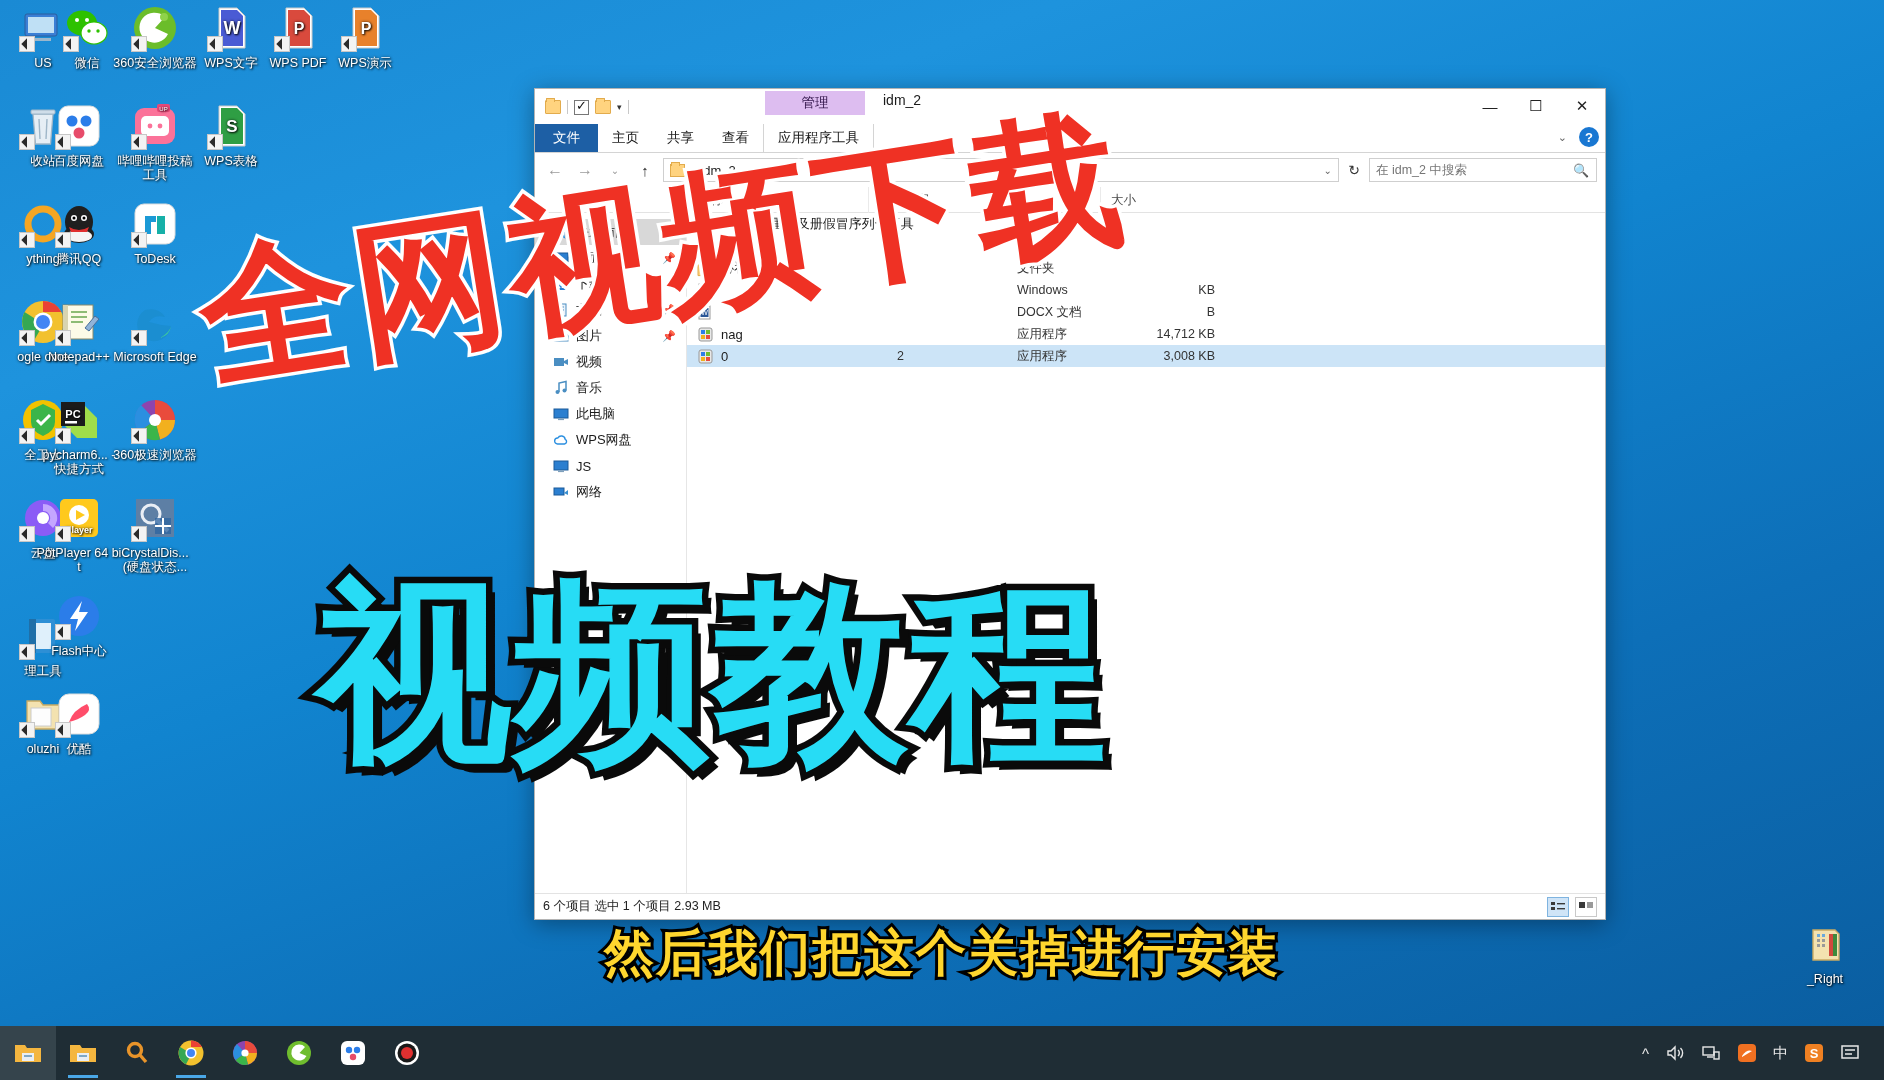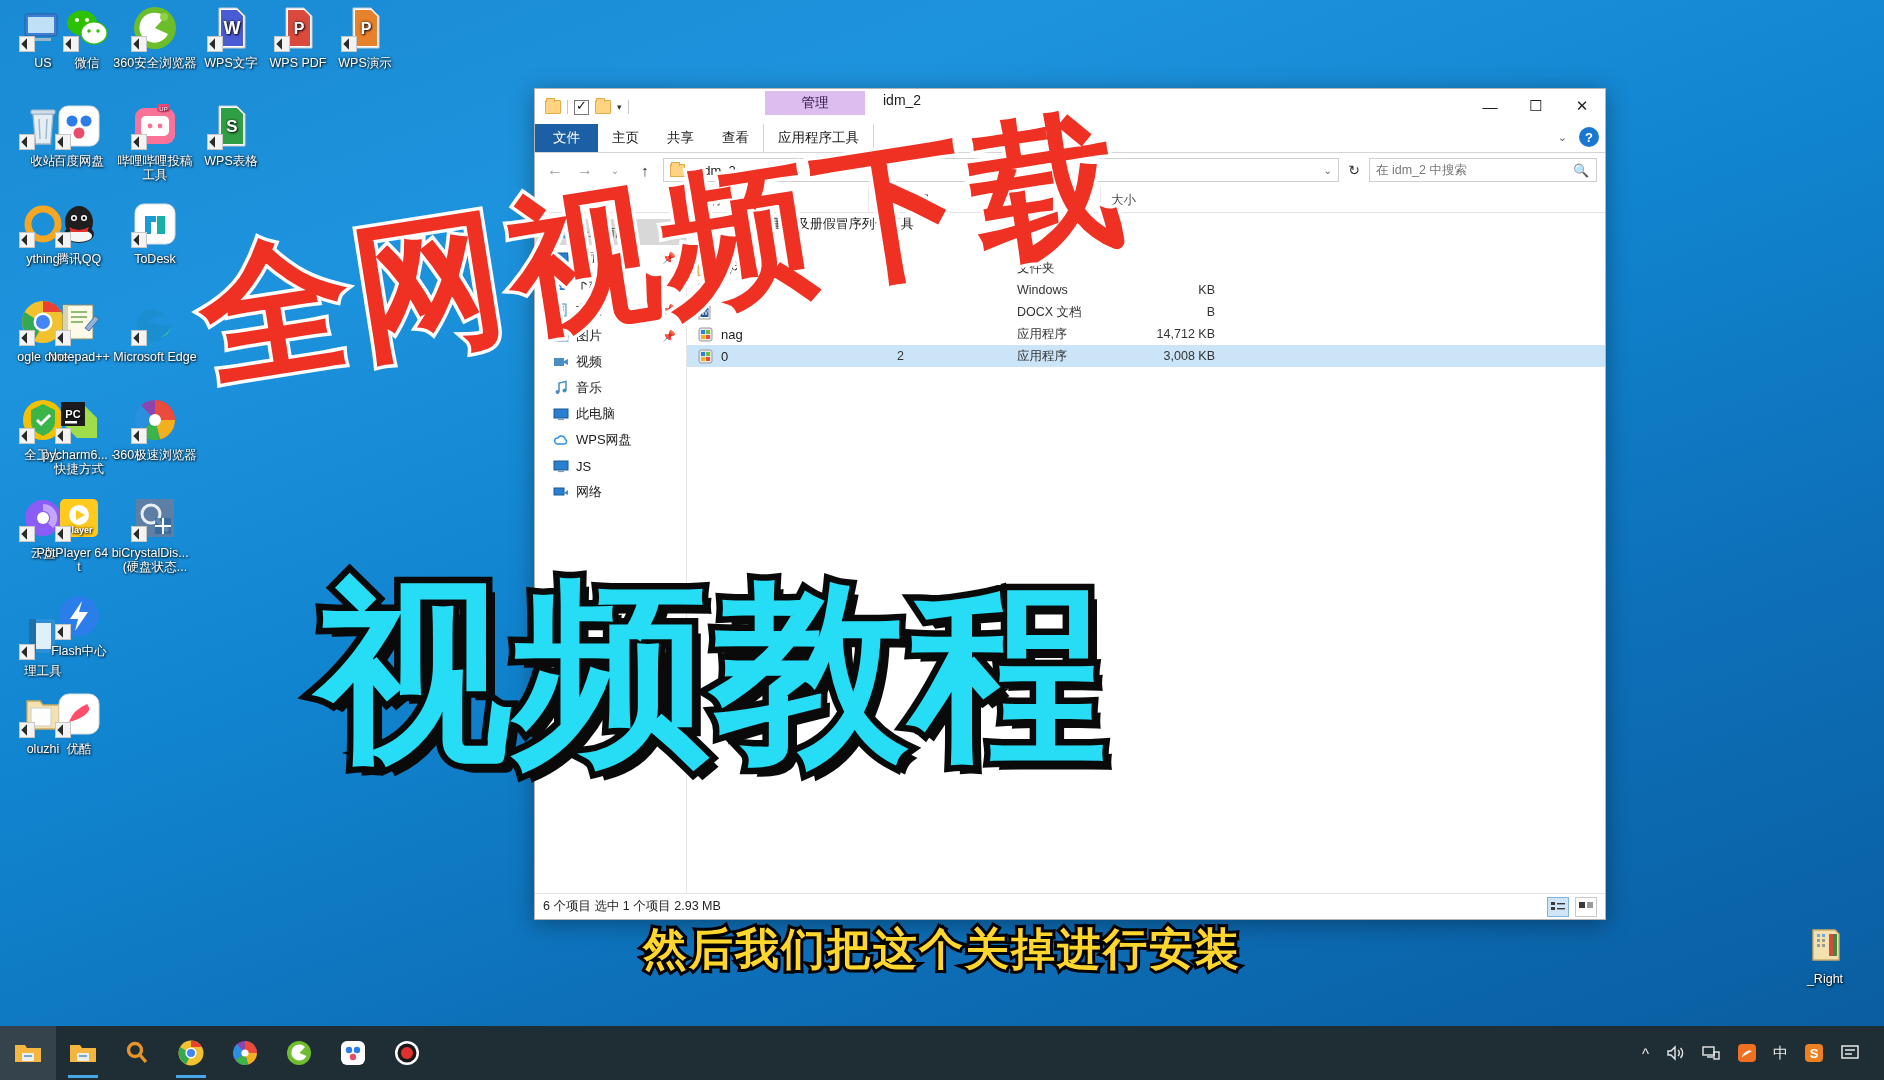--- a/index.html
+++ b/index.html
@@ -232,7 +232,7 @@
     left: 0; right: 0; top: 920px;
     text-align: center;
     font-family: Liberation Sans, sans-serif;
-    font-size: 44px; font-weight: 900;
+    font-size: 50px; font-weight: 900;
     color: #ffd62e;
     letter-spacing: 2px;
     -webkit-text-stroke: 6px #000;

